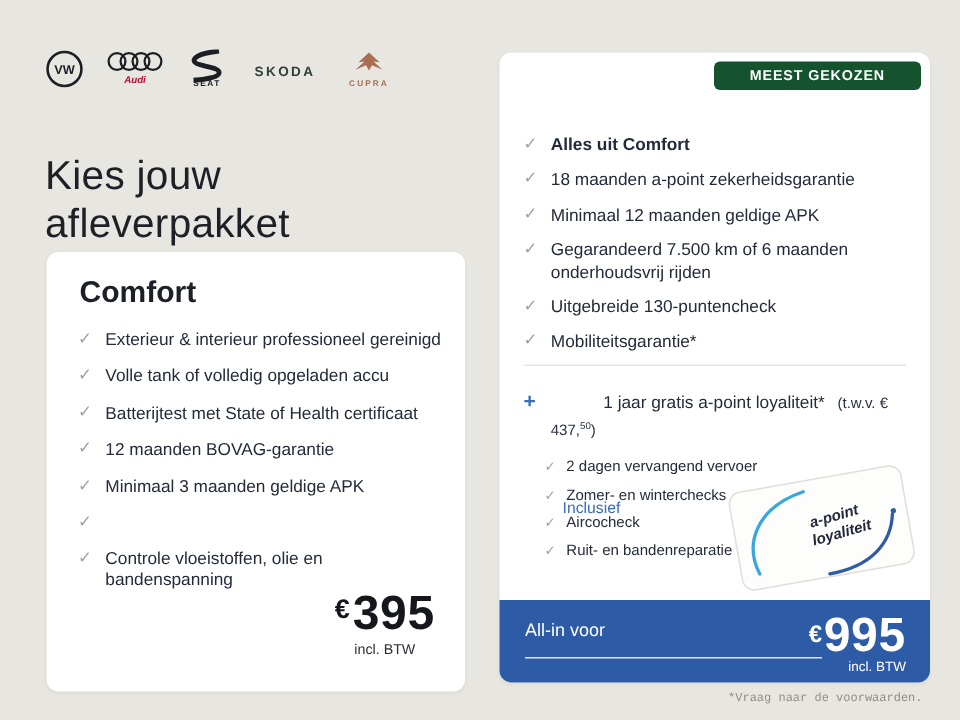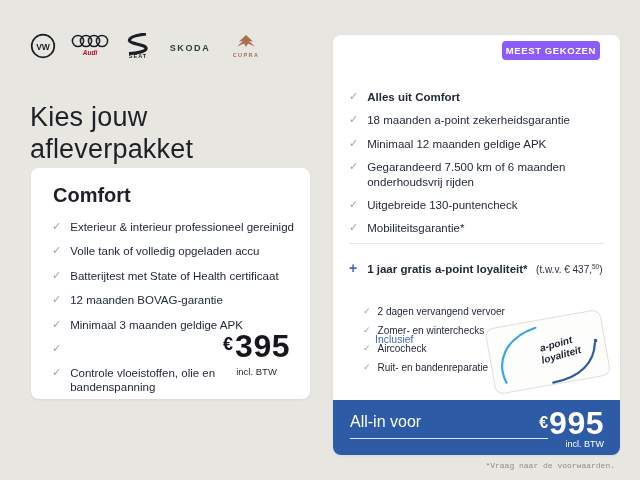--- a/index.html
+++ b/index.html
@@ -22,8 +22,8 @@
   #comfort-card .card-title{left:22px;top:16px;}
   #zekerheid-card .card-title{left:16px;top:18px;font-size:19px;}
 
-  .badge{position:absolute;right:20px;top:6px;background:#8b5cf6;color:#fff;font-weight:700;
-         font-size:9.5px;letter-spacing:.6px;padding:4px 4px;border-radius:4px;}
+  .badge{position:absolute;right:6px;top:6px;background:#14532d;color:#fff;font-weight:700;
+         font-size:9.5px;letter-spacing:.6px;padding:4px 24px;border-radius:4px;}
 
   .list{position:absolute;display:flex;flex-direction:column;}
   #comfort-list{left:21px;top:52px;width:242px;gap:10px;}

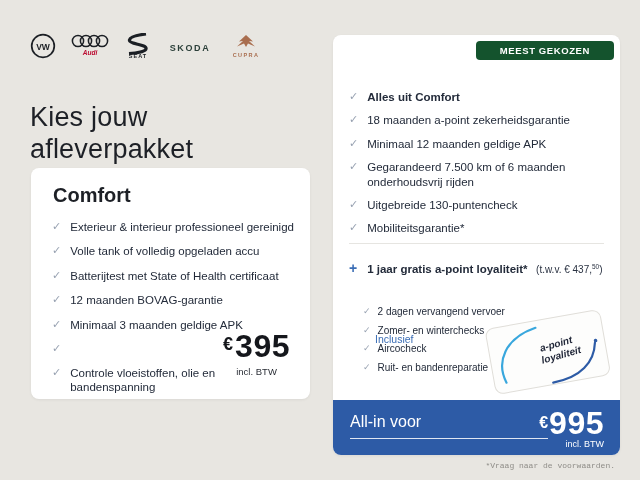--- a/index.html
+++ b/index.html
@@ -16,7 +16,7 @@
 
   
   .card{position:absolute;background:#fff;border-radius:8px;box-shadow:0 1px 3px rgba(0,0,0,.06);}
-  #comfort-card{left:31px;top:168px;width:279px;height:231px;}
+  #comfort-card{left:31px;top:168px;width:279px;height:293px;}
   #zekerheid-card{left:333px;top:35px;width:287px;height:420px;}
   .card-title{position:absolute;font-weight:700;color:#1d2026;font-size:20px;}
   #comfort-card .card-title{left:22px;top:16px;}

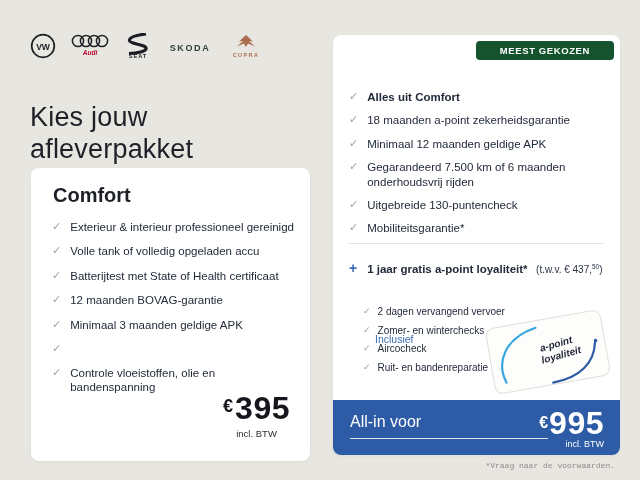--- a/index.html
+++ b/index.html
@@ -40,7 +40,7 @@
   .divider{position:absolute;left:16px;right:16px;top:208px;border-top:1px solid #e6e5e1;}
   .plus-row{position:absolute;left:16px;top:224px;display:flex;gap:10px;align-items:baseline;}
   .plus{color:#3a6db5;font-weight:700;font-size:14px;line-height:1;}
-  .plus-main{font-weight:700;font-size:11.5px;color:#232b3a;}
+  .plus-main{font-weight:400;font-size:11.5px;color:#232b3a;margin-left:35px;}
   .plus-value{font-weight:400;font-size:10px;color:#2a3242;margin-left:4px;}
   .plus-value sup{font-size:6.5px;}
 

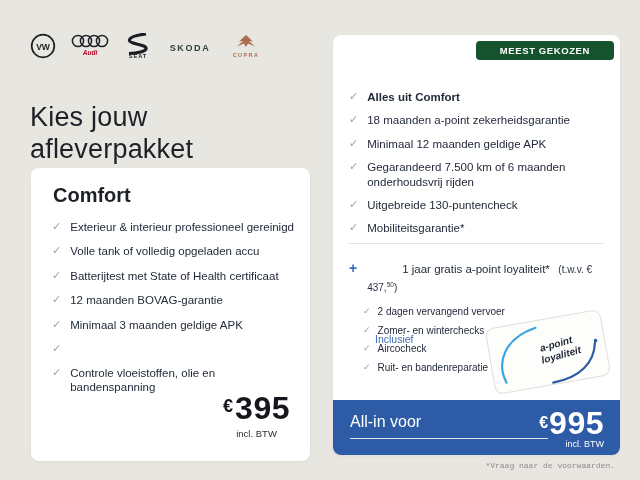--- a/index.html
+++ b/index.html
@@ -53,7 +53,7 @@
 
   .zfooter{position:absolute;left:0;right:0;bottom:0;height:55px;background:#2d5ba6;
            border-radius:0 0 8px 8px;color:#fff;z-index:1;}
-  .zfooter-label{position:absolute;left:17px;top:13px;font-size:16px;}
+  .zfooter-label{position:absolute;left:17px;top:13px;font-size:12px;}
   .zfooter-line{position:absolute;left:17px;right:72px;top:38px;border-top:1px solid rgba(255,255,255,.85);}
   .zfooter-price{position:absolute;right:16px;top:5px;text-align:right;}
   .euro2{font-size:16px;vertical-align:6px;margin-right:1px;font-weight:600;}

